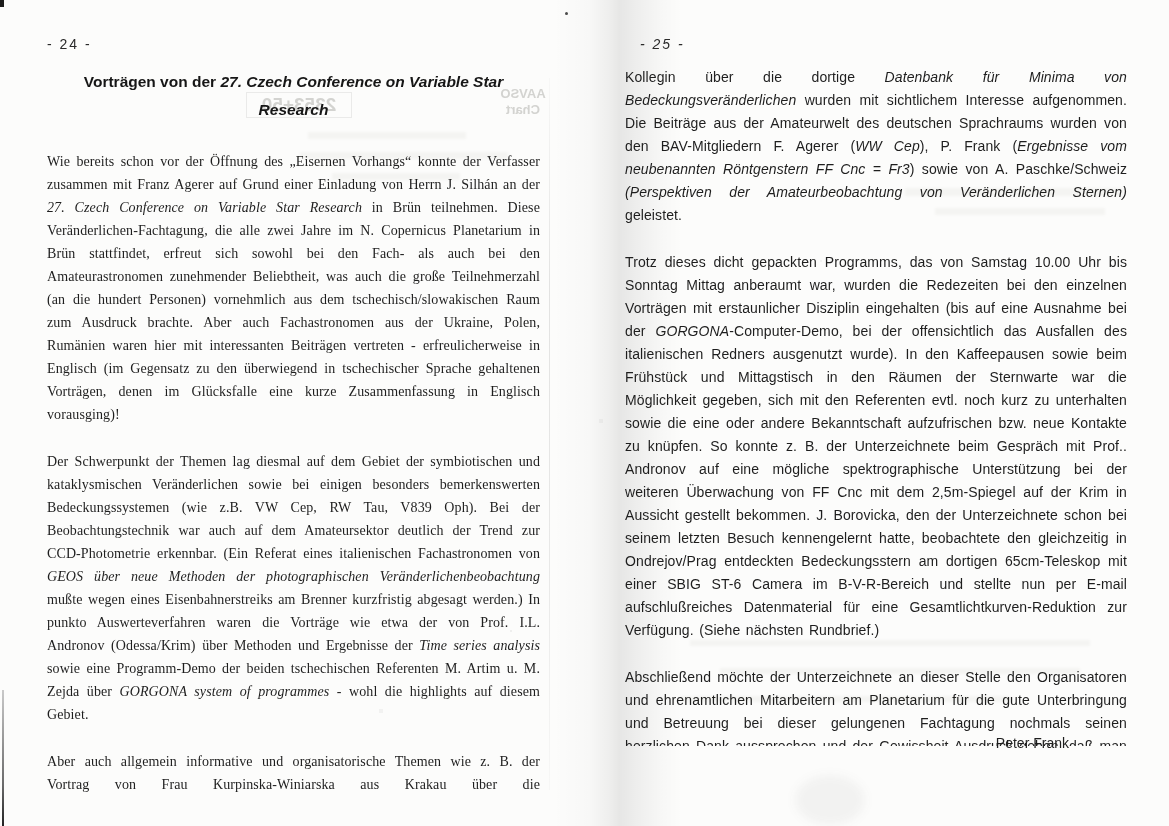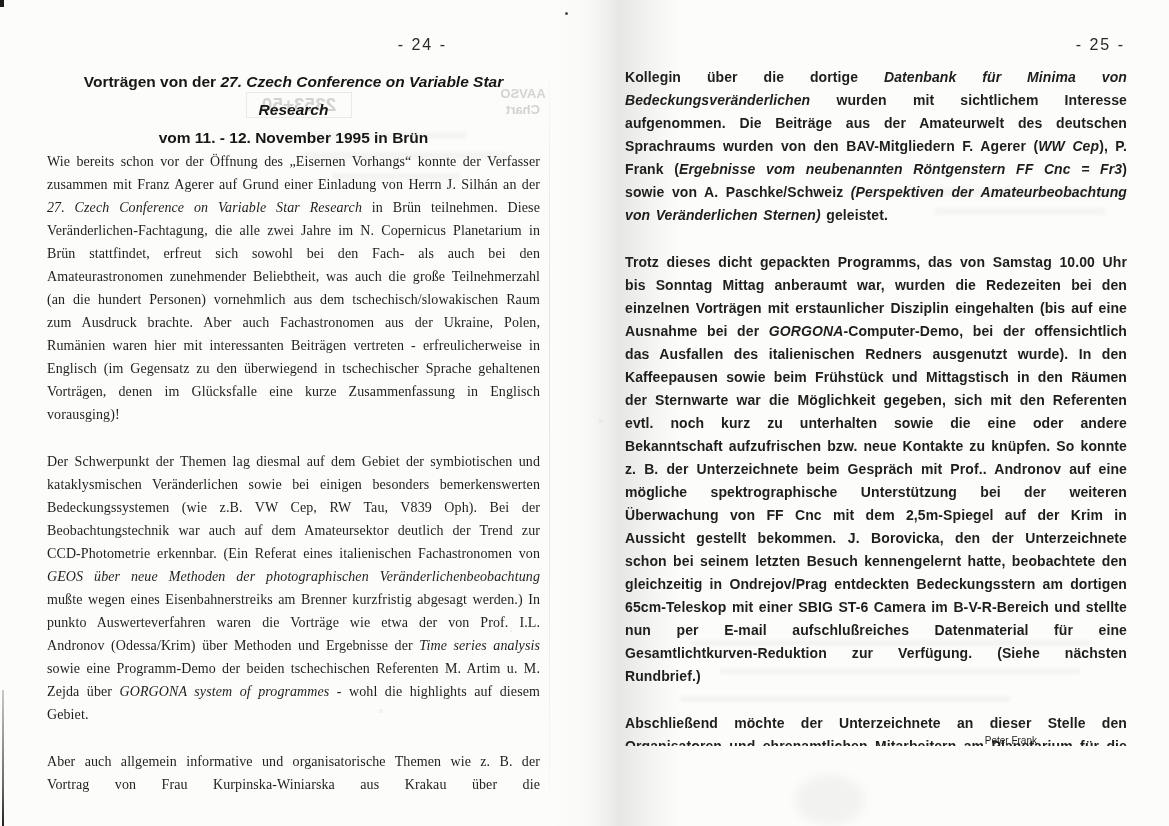--- a/index.html
+++ b/index.html
@@ -30,8 +30,8 @@
   }
 
   .pageno{
-    position:absolute;top:36px;font-size:16px;letter-spacing:2px;color:#2a2a2a;
-    text-align:right;
+    position:absolute;top:36px;font-size:14px;letter-spacing:2px;color:#2a2a2a;
+    text-align:left;
   }
   .pageno-left{left:47px;width:400px;}
   .pageno-right{left:625px;width:500px;}

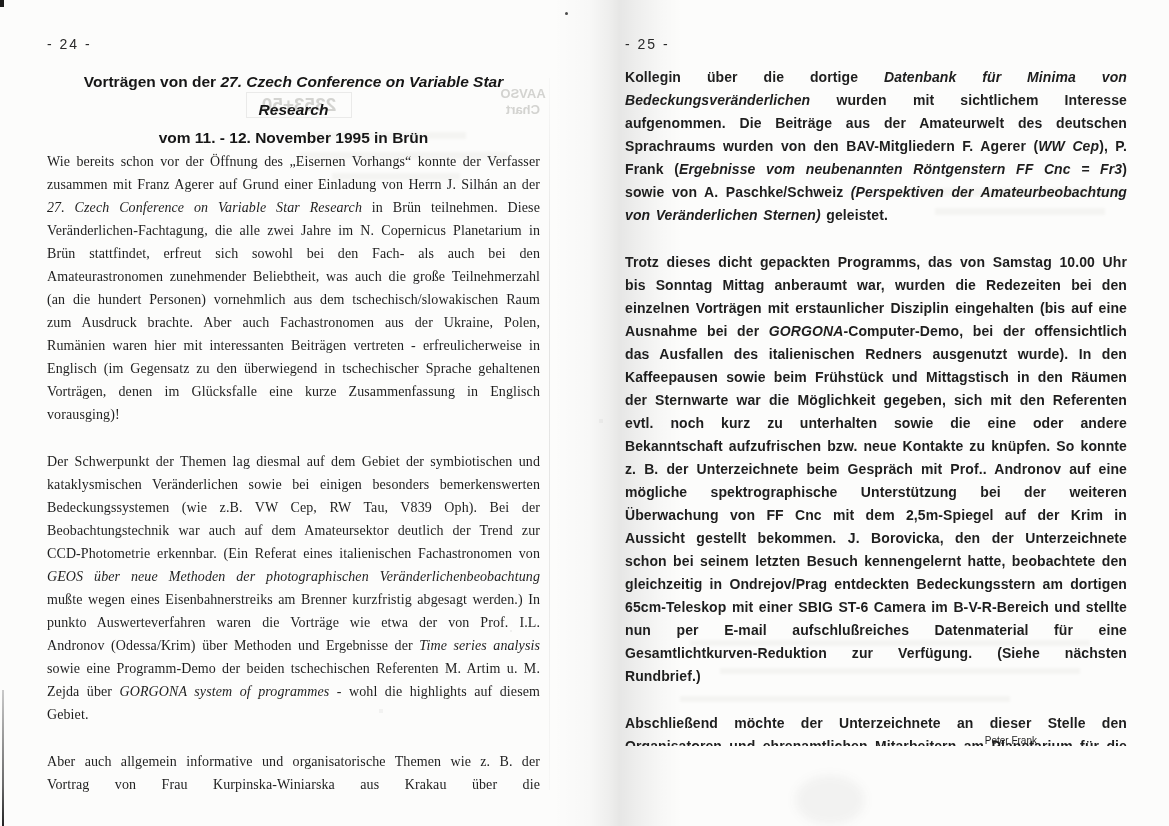--- a/index.html
+++ b/index.html
@@ -34,7 +34,7 @@
     text-align:left;
   }
   .pageno-left{left:47px;width:400px;}
-  .pageno-right{left:625px;width:500px;}
+  .pageno-right{left:640px;width:500px;font-style:italic;}
 
   .heading{
     position:absolute;left:47px;top:68px;width:493px;margin:0;

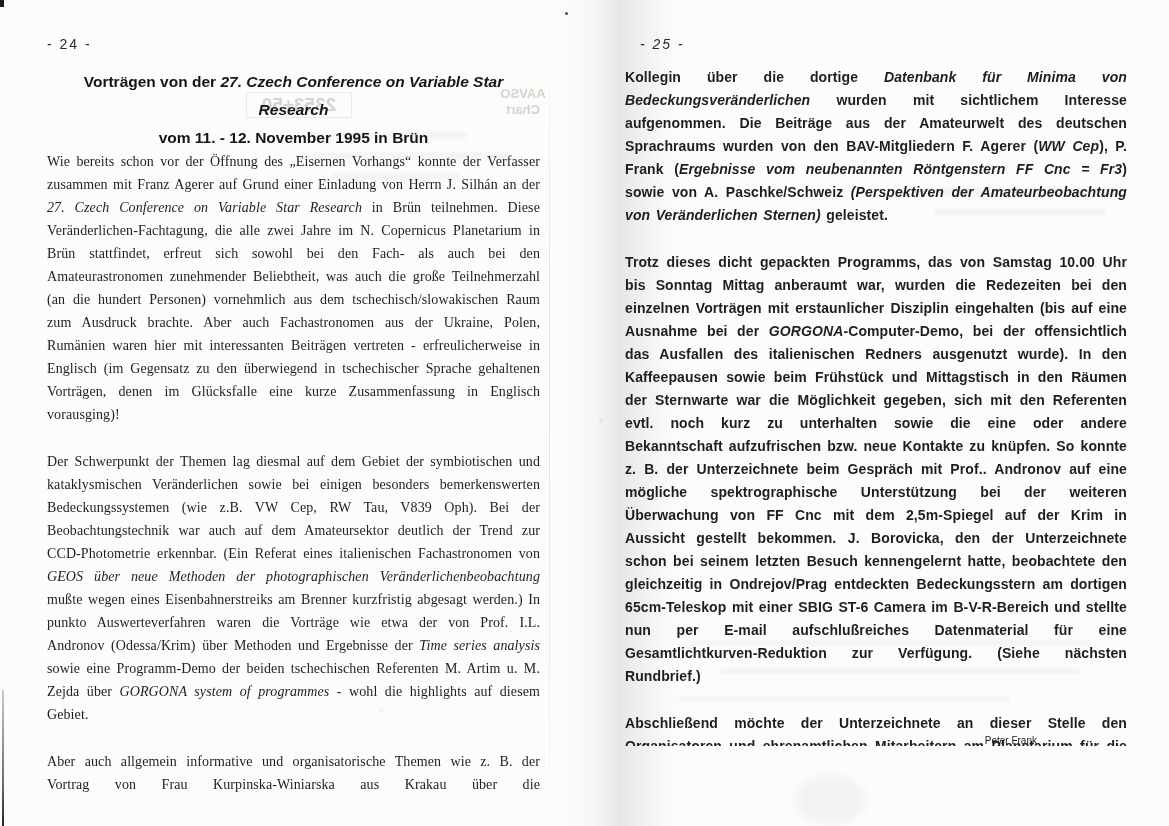--- a/index.html
+++ b/index.html
@@ -44,7 +44,7 @@
 
   .body{position:absolute;overflow:hidden;}
   .body-left{left:47px;top:150px;width:493px;height:660px;font-family:Liberation Serif, serif;}
-  .body-right{left:625px;top:66px;width:502px;height:680px;font-weight:bold;}
+  .body-right{left:625px;top:66px;width:502px;height:680px;}
   .body p{
     margin:0 0 24px 0;
     font-size:14px;line-height:23px;

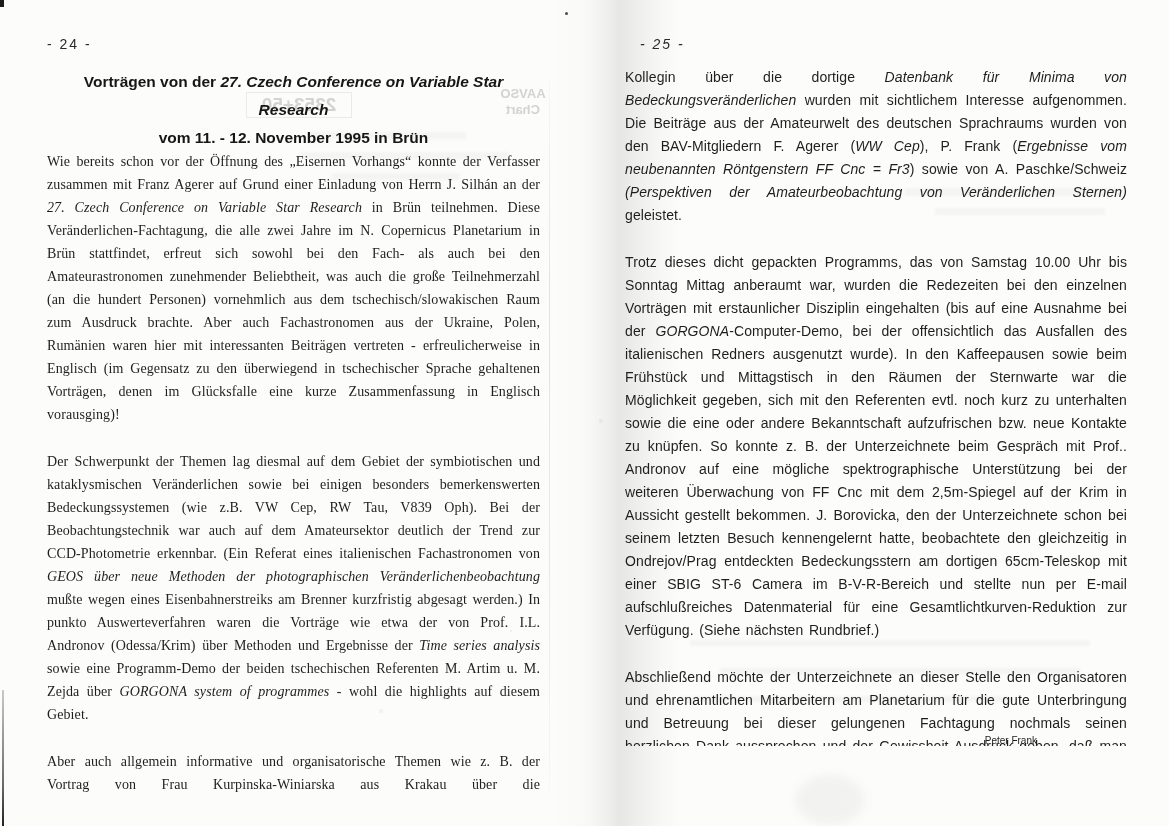--- a/index.html
+++ b/index.html
@@ -115,7 +115,6 @@
 
     <h1 class="heading">
       <div><span>Vorträgen von der </span><span class="it">27. Czech Conference on Variable Star Research</span></div>
-      <div><span>vom 11. - 12. November 1995 in Brün</span></div>
     </h1>
 
     <div class="body body-left">

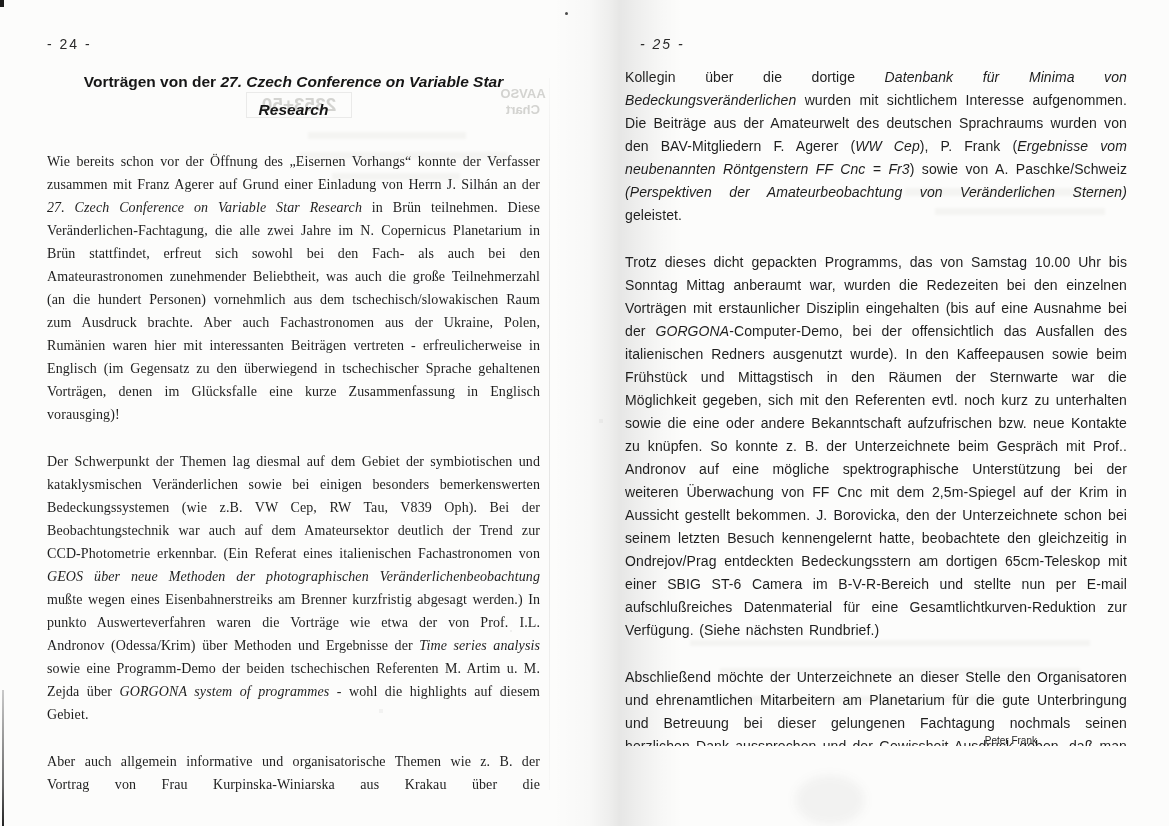--- a/index.html
+++ b/index.html
@@ -56,8 +56,8 @@
   .body-left p:nth-child(3){text-align-last:justify;}
 
   .signature{
-    position:absolute;left:593px;top:735px;width:472px;
-    font-size:10px;text-align:right;padding-right:28px;box-sizing:border-box;color:#1e1e1e;
+    position:absolute;left:625px;top:735px;width:472px;
+    font-size:14px;text-align:right;padding-right:28px;box-sizing:border-box;color:#1e1e1e;
   }
 
   

